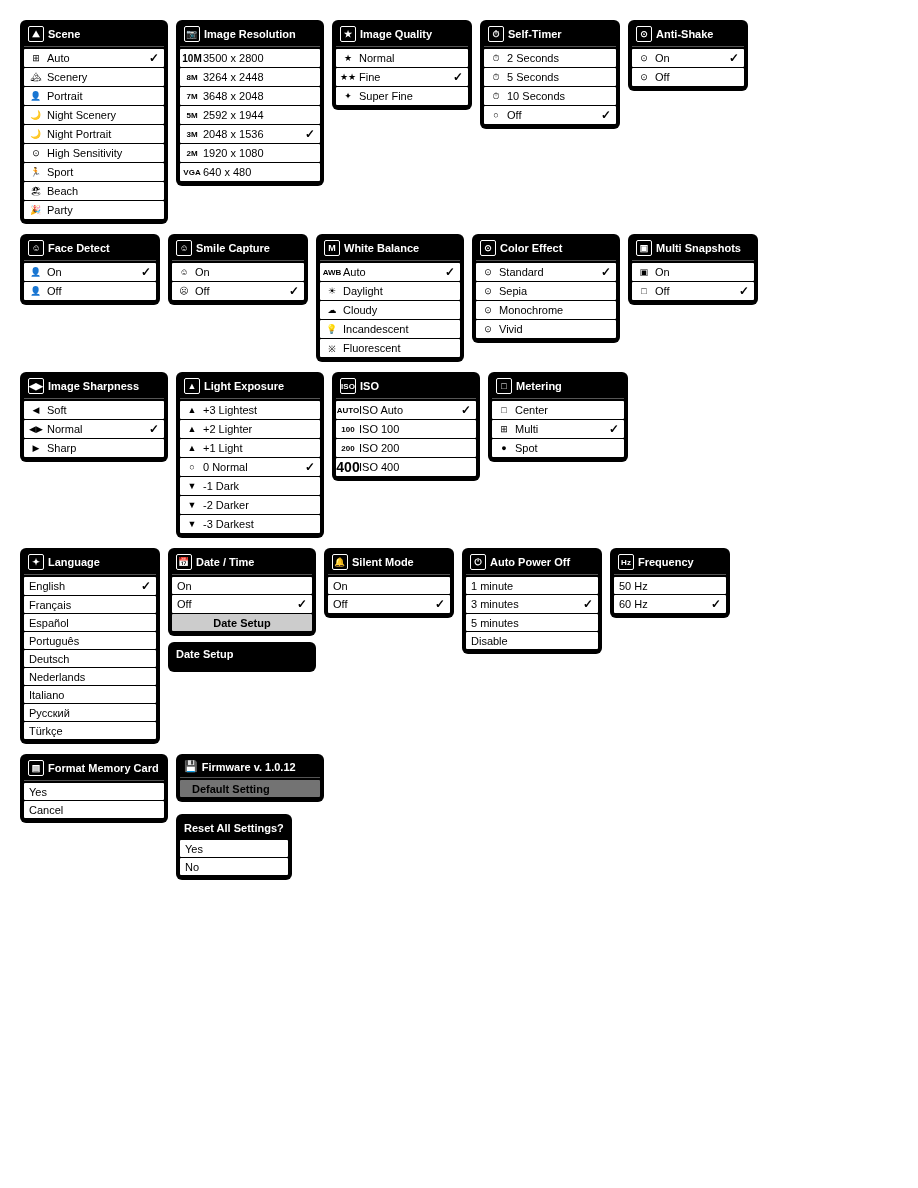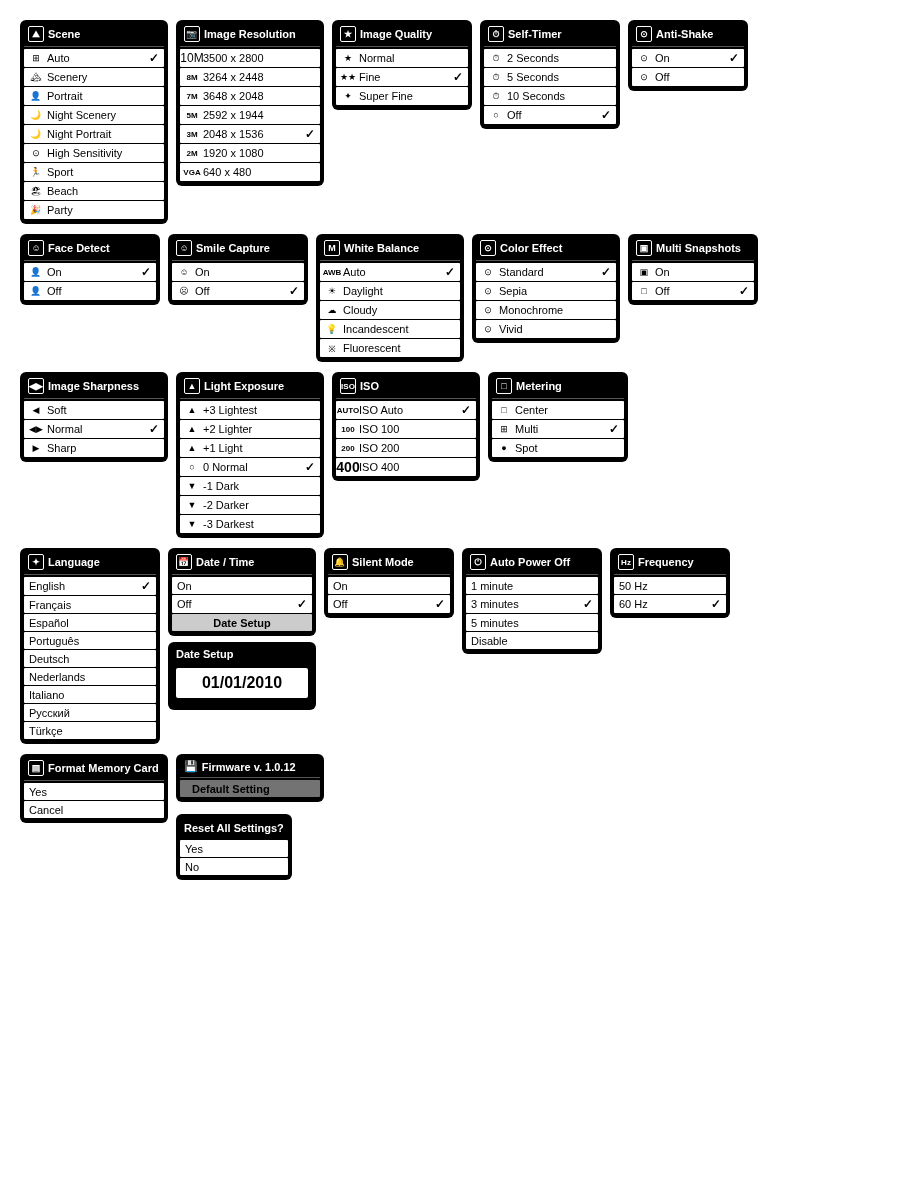--- a/index.html
+++ b/index.html
@@ -213,7 +213,7 @@
       </div>
       <div class="menu-item">
         <div class="menu-item-left">
-            <div class="item-icon" style="font-size:12px;font-weight:normal;">10M</div>
+            <div class="item-icon" style="font-size:10px;font-weight:bold;">10M</div>
             <span class="menu-item-label">3500 x 2800</span>
           </div>
       </div>

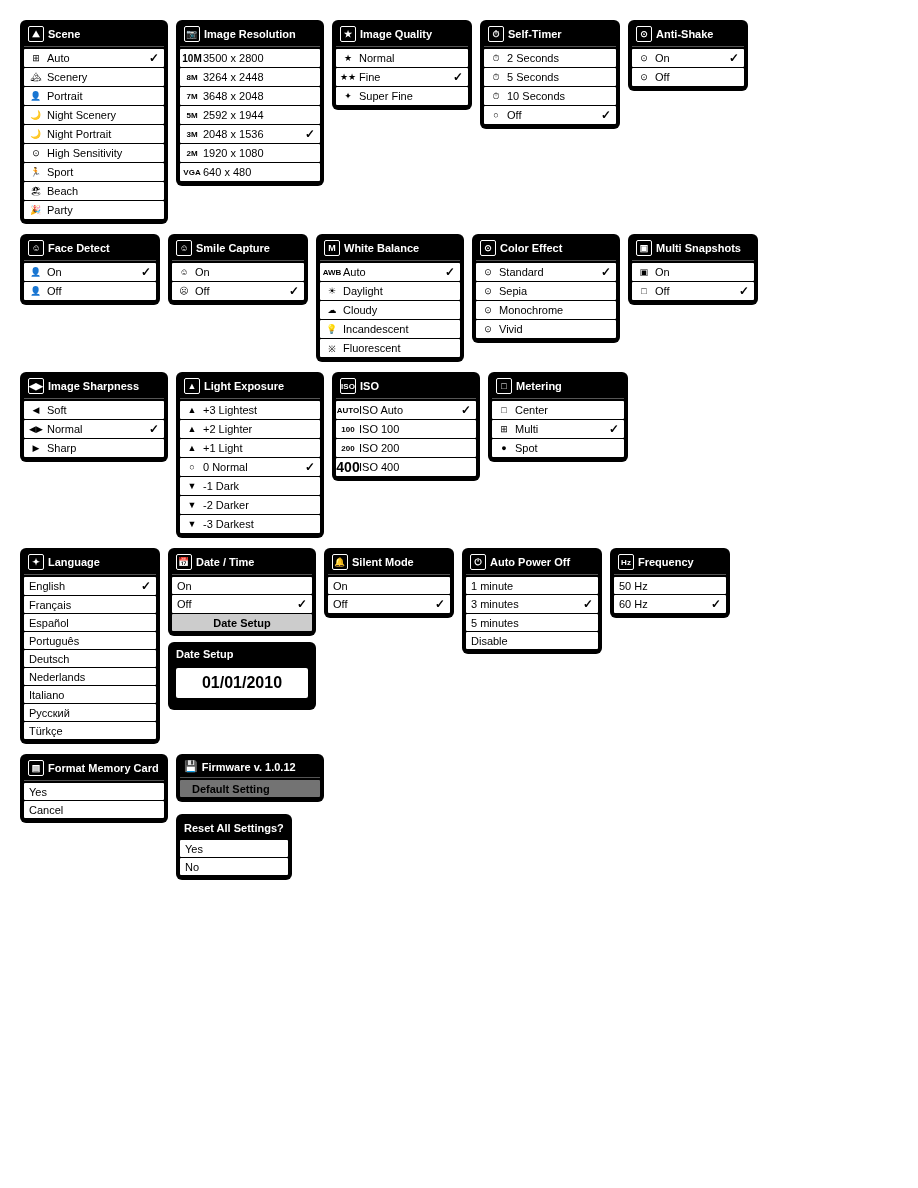--- a/index.html
+++ b/index.html
@@ -687,7 +687,6 @@
 
       <div class="date-setup-box">
         <div class="date-setup-title">Date Setup</div>
-        <div class="date-time-display">01/01/2010</div>
       </div>
     </div>
 

